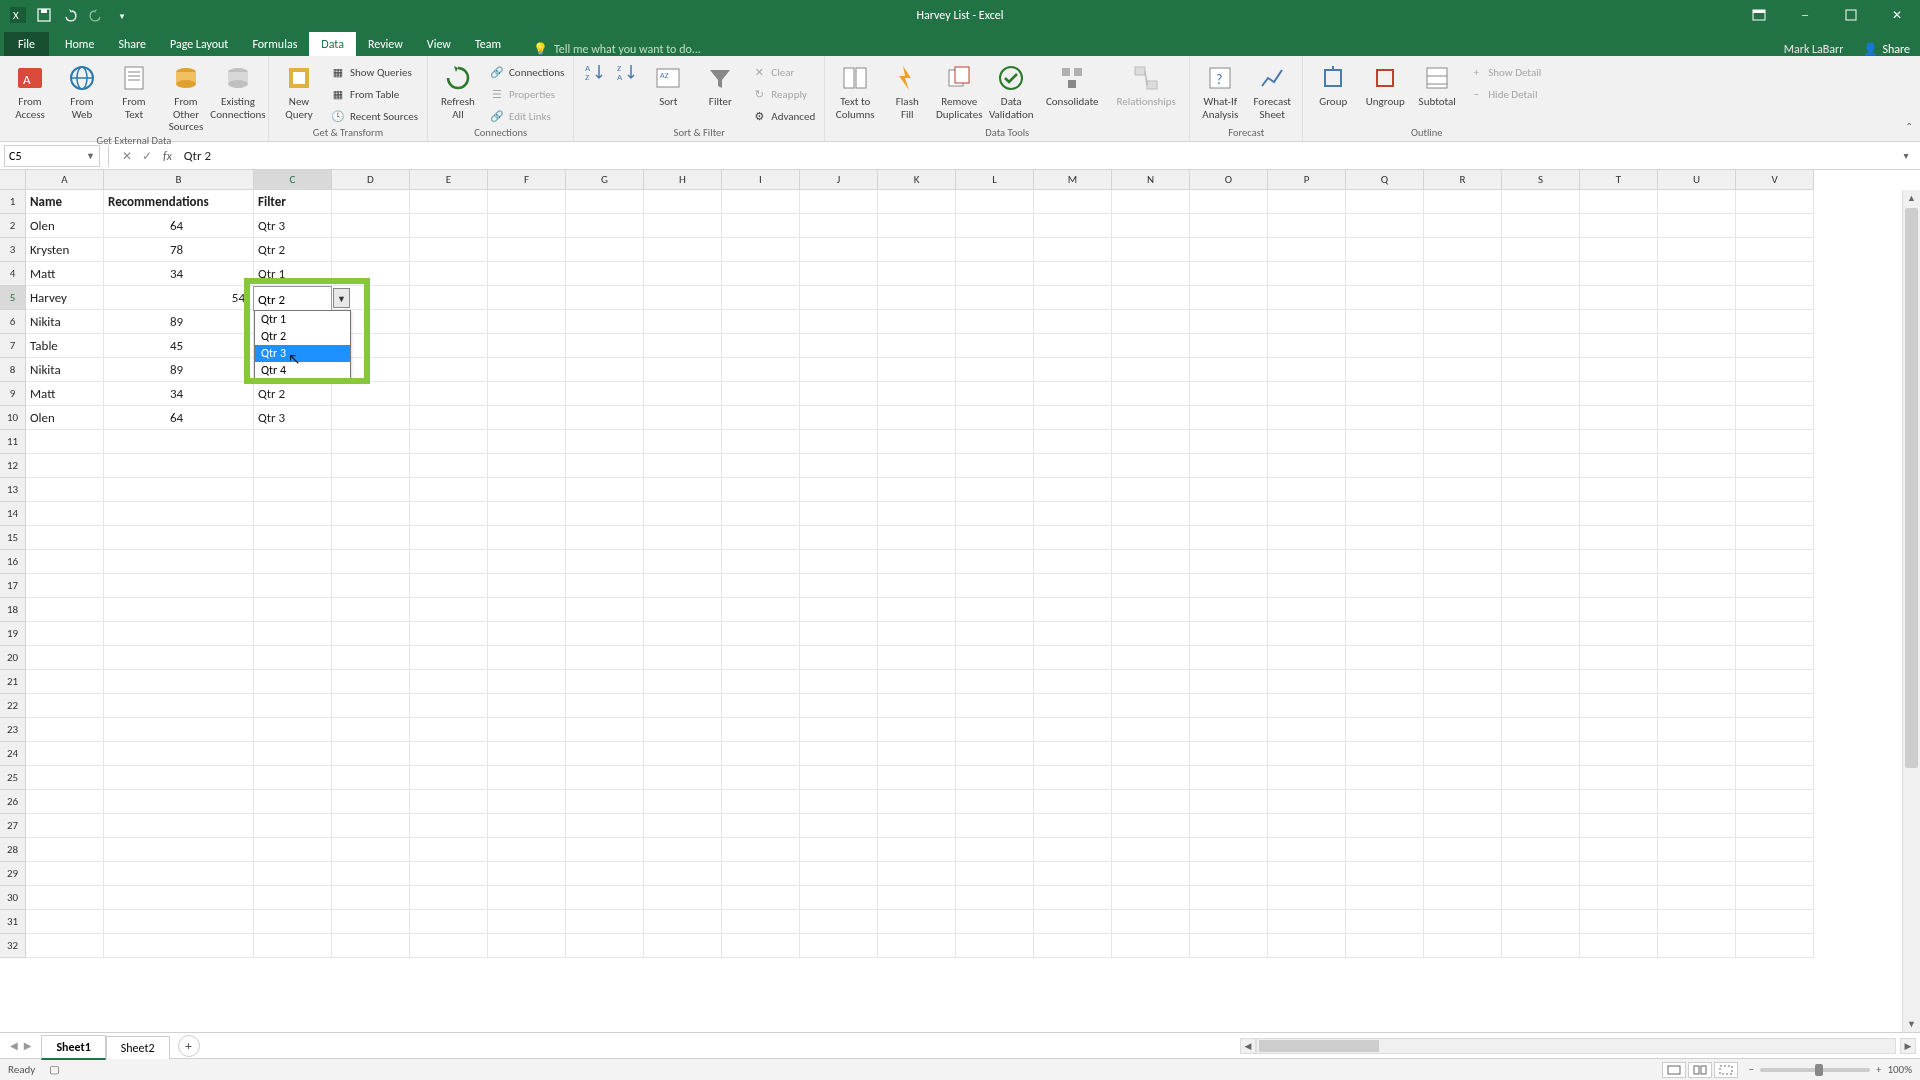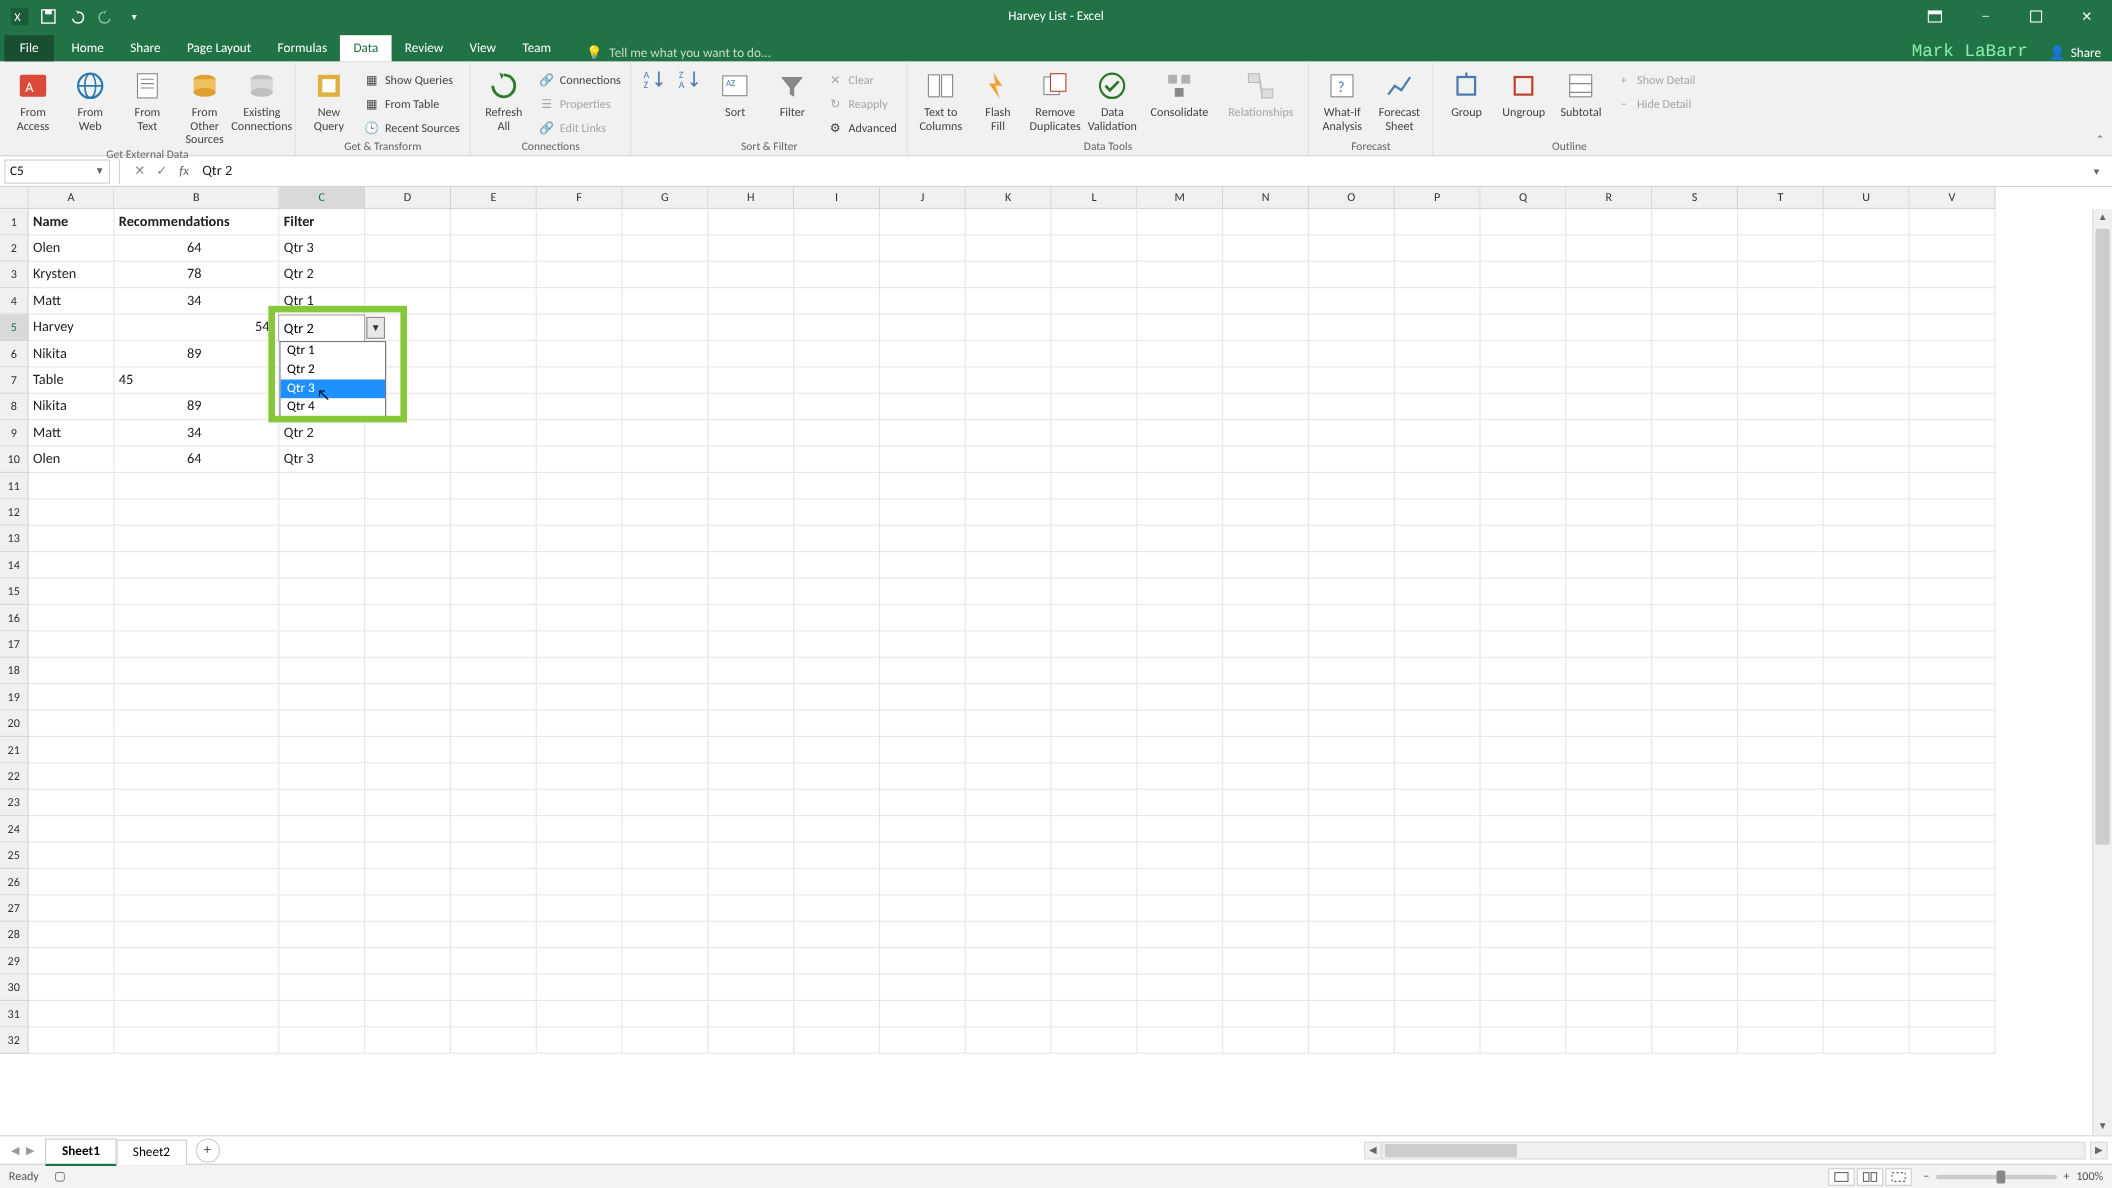--- a/index.html
+++ b/index.html
@@ -18,7 +18,7 @@
 .tabs-row .tab { padding: 5px 12px 5px; cursor:default; }
 .tabs-row .tab.active { background:#fff; color:#217346; }
 .tabs-row .spacer { flex:1; }
-.tabs-row .user { padding-right:10px; color:#86efac; font-size:16px;font-family:Liberation Mono, monospace; }
+.tabs-row .user { padding-right:10px; color:#e5e5e5; font-size:12px; }
 .tabs-row .share { padding:0 10px; color:#fff; display:flex; align-items:center; gap:4px; font-size:12px; }
 .tabs-row .tellme { color:#c4dcc6; padding-left:20px; display:flex; align-items:center; gap:6px; }
 .tabs-row .file { background:#184f31; padding:5px 14px; margin-right:4px; }

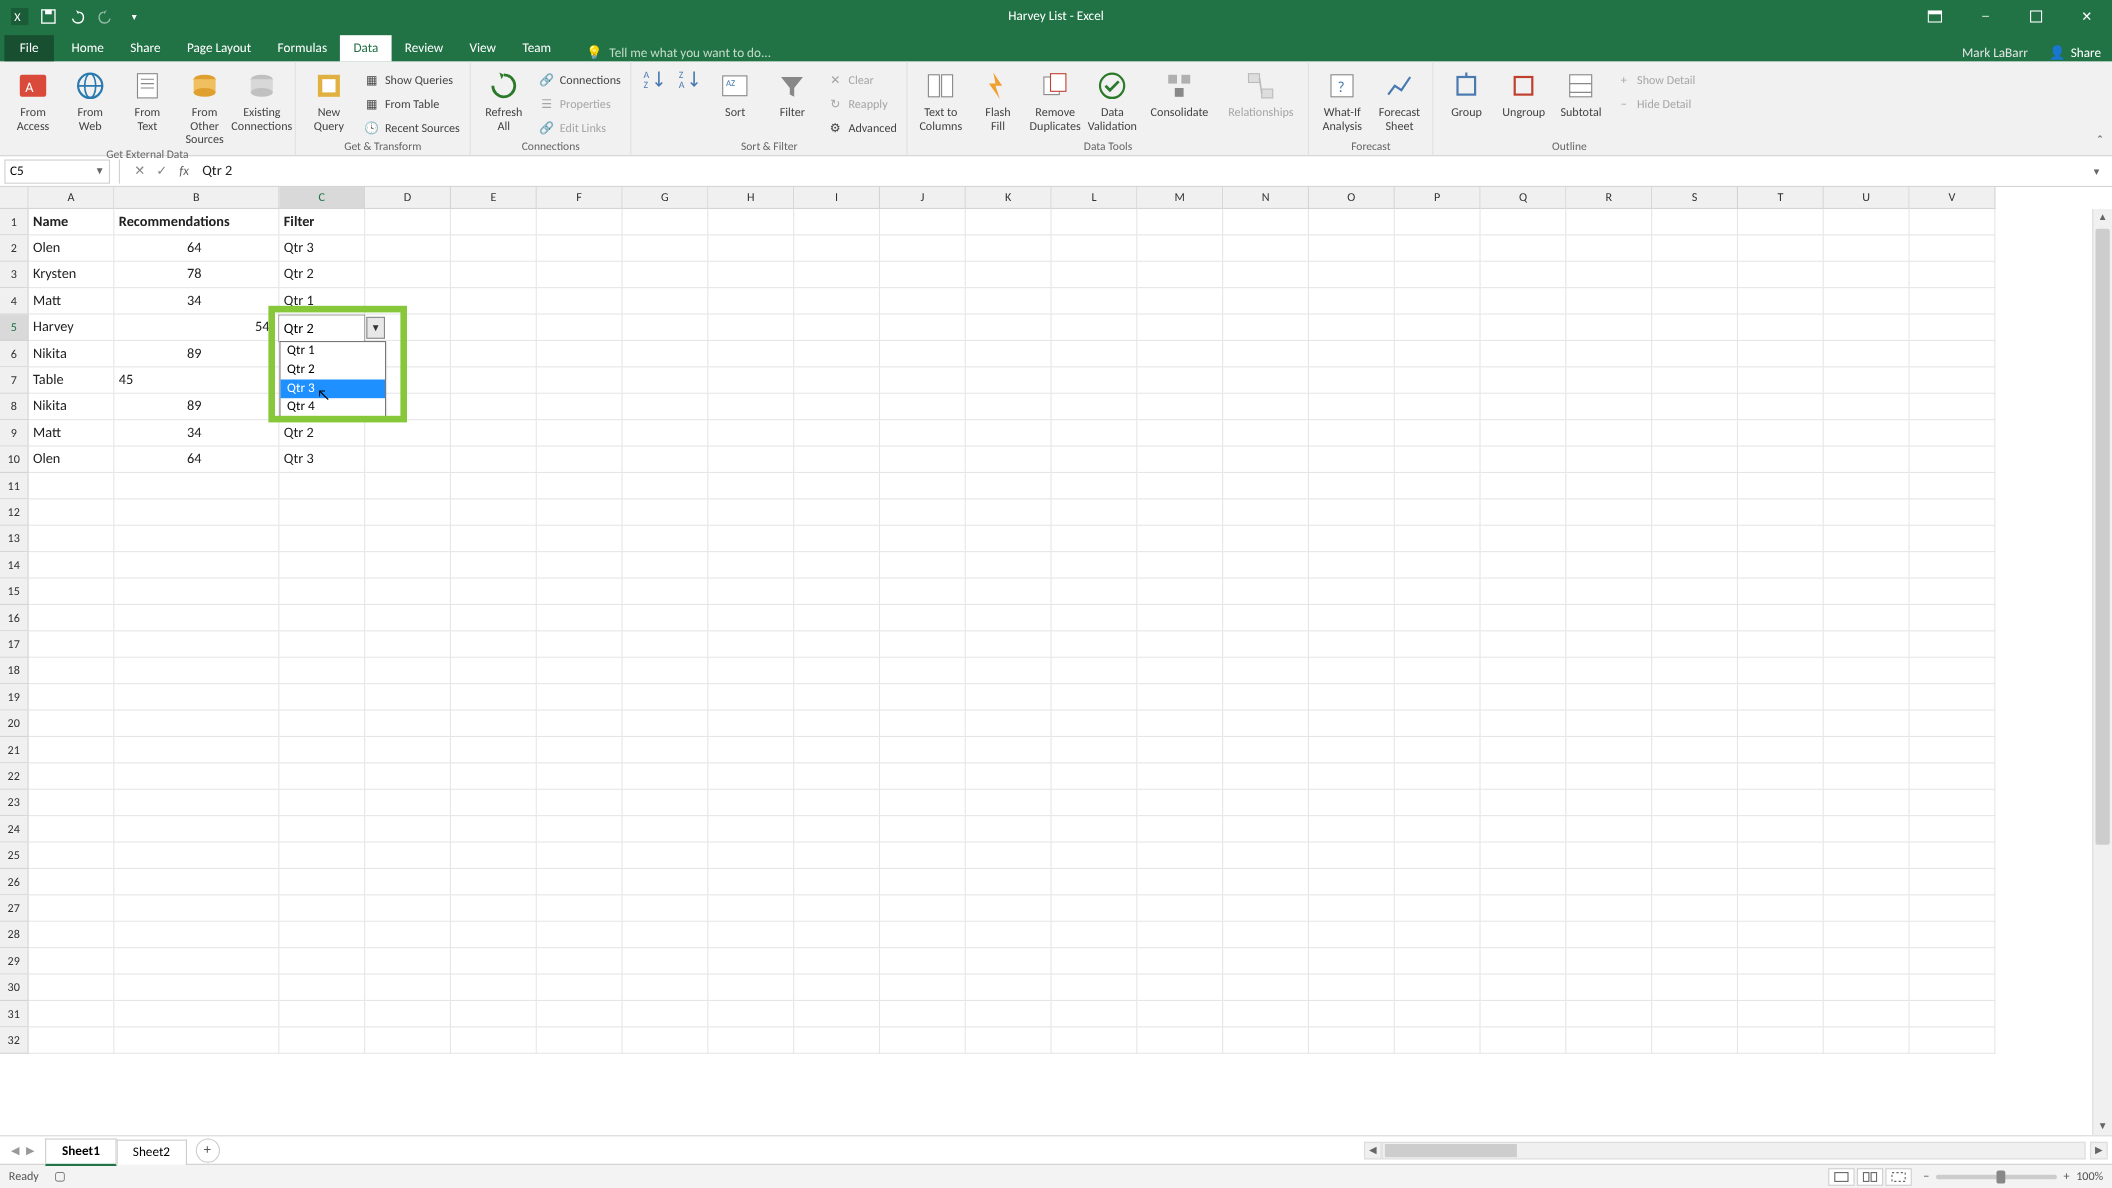--- a/index.html
+++ b/index.html
@@ -703,7 +703,7 @@
       </div>
       <div class="cell-row">
         <div class="cell" style="width: 78px;">Table</div>
-        <div class="cell num" style="width: 150px; text-align: left;">45</div>
+        <div class="cell num" style="width: 150px; text-align: center;">45</div>
         <div class="cell" style="width: 78px;"></div>
         <div class="cell" style="width: 78px;"></div>
         <div class="cell" style="width: 78px;"></div>

